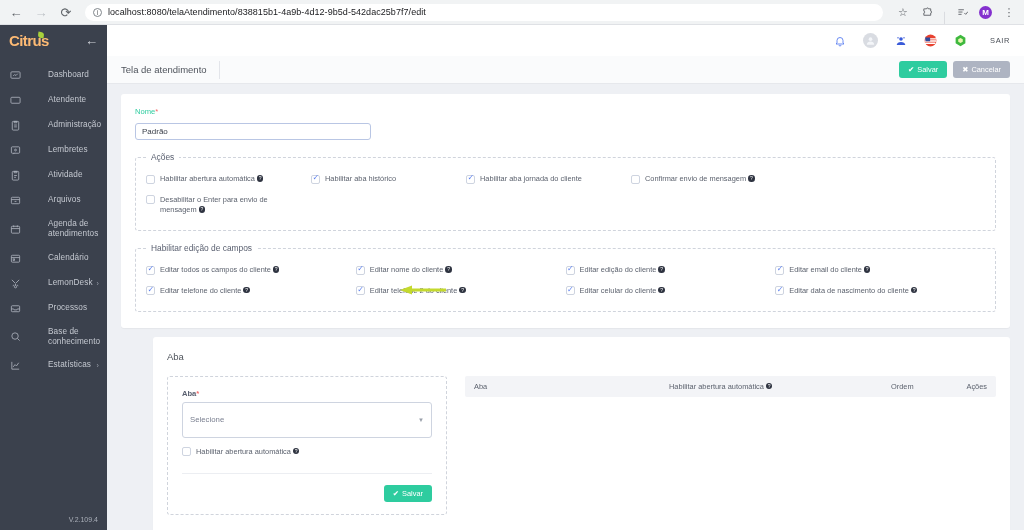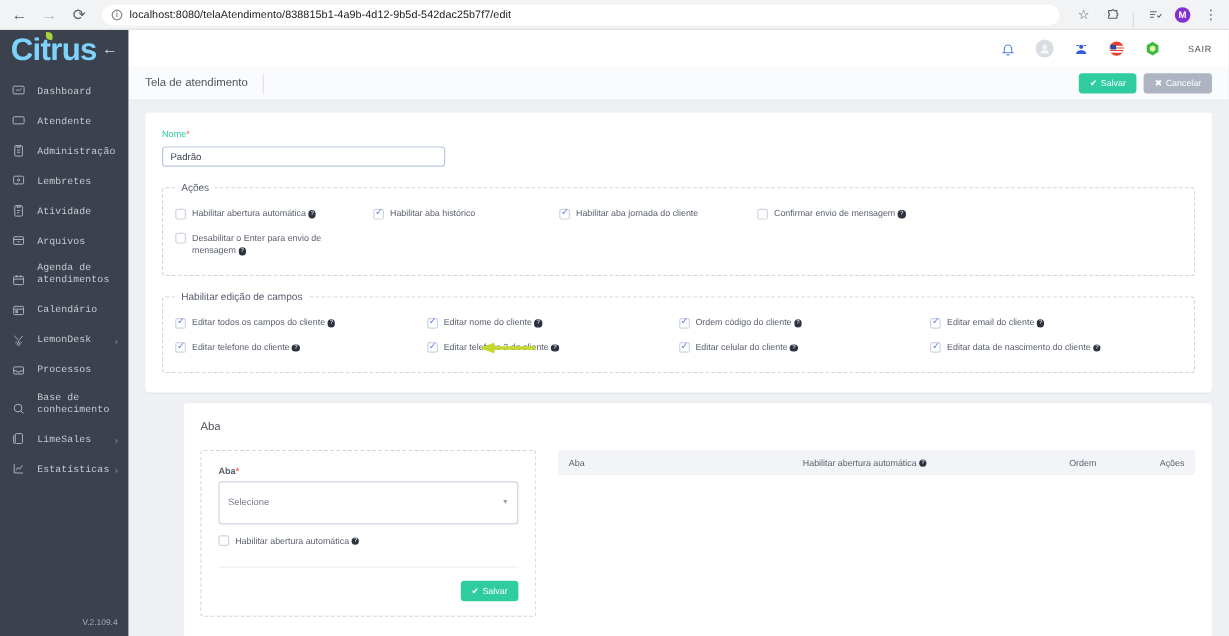--- a/index.html
+++ b/index.html
@@ -45,7 +45,7 @@
             display:flex; flex-direction:column; position:relative;}
   .logo-row{ height:31px; display:flex; align-items:center; padding:0 9px;
              justify-content:space-between;}
-  .logo{ font-size:26px; font-weight:bold; color:#7dd3fc; letter-spacing:-.6px;
+  .logo{ font-size:15px; font-weight:bold; color:#fdba74; letter-spacing:-.6px;
          position:relative; line-height:1;}
   .leaf{ position:absolute; width:6px; height:6px; background:#a8d13b; left:29px; top:-1px;
          border-radius:0 60% 0 60%; transform:rotate(10deg); }

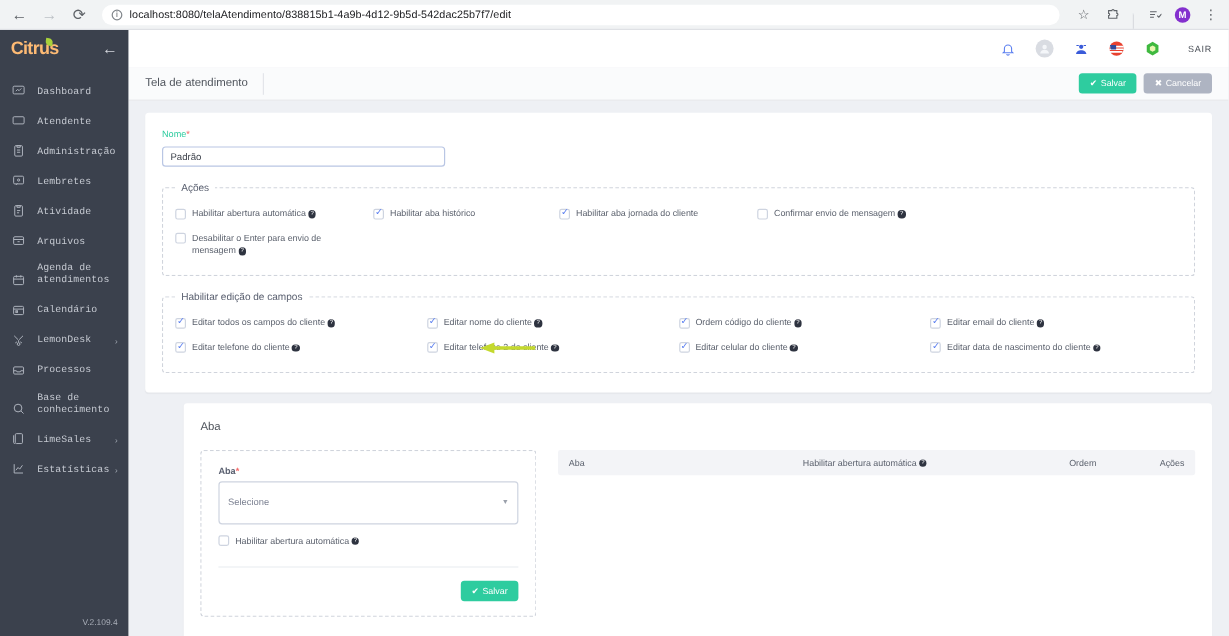--- a/index.html
+++ b/index.html
@@ -51,8 +51,8 @@
          border-radius:0 60% 0 60%; transform:rotate(10deg); }
   .back-arrow{ color:#d5d8de; font-size:13px; line-height:1; }
   .nav{ margin-top:7px; }
-  .nav-item{ display:flex; align-items:flex-end; gap:9px; padding:6px 8px 6px 9px;
-             font-size:8.2px; color:#c5c9d1; position:relative; letter-spacing:.1px;font-family:Liberation Mono, monospace;}
+  .nav-item{ display:flex; align-items:center; gap:26px; padding:6px 8px 6px 9px;
+             font-size:8.2px; color:#c5c9d1; position:relative; letter-spacing:.1px;}
   .nav-item .ico{ width:13px;height:13px;flex:none;display:flex;align-items:center;
              justify-content:center; color:#aeb3bd;}
   .nav-item .lbl{ line-height:1.25; }

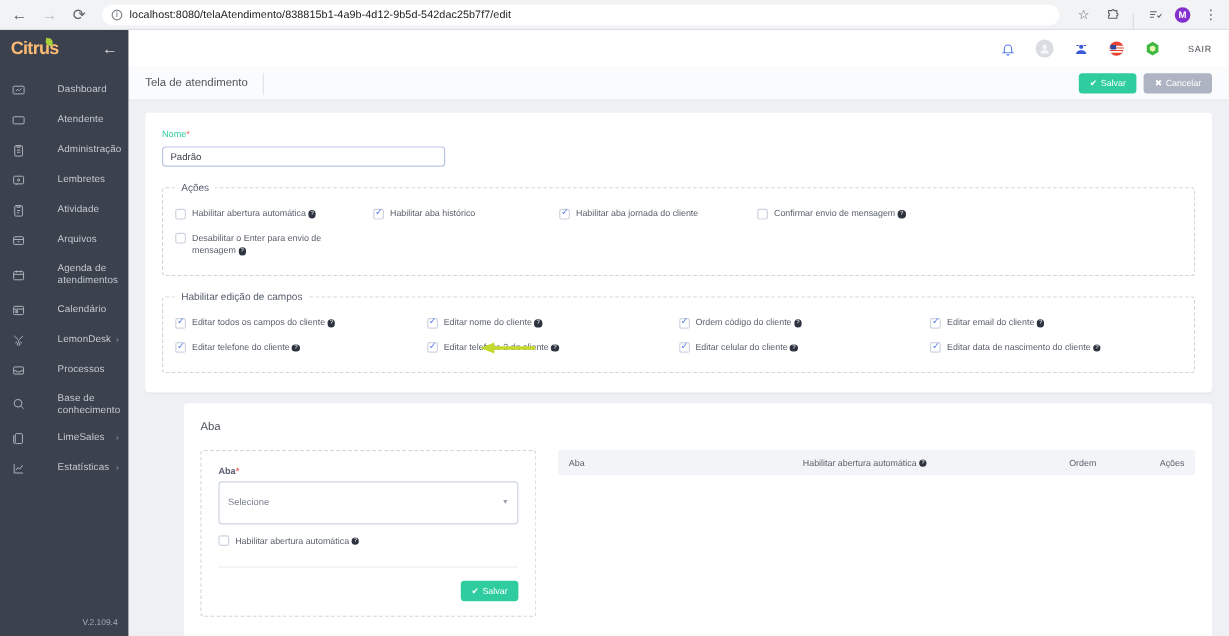--- a/index.html
+++ b/index.html
@@ -421,7 +421,7 @@
             </div>
             <div class="cbcell">
               <span class="cbox on"></span>
-              <span class="cblabel"><span>Ordem código do cliente</span><span class="help">?</span></span>
+              <span class="cblabel"><span>Editar edição do cliente</span><span class="help">?</span></span>
             </div>
             <div class="cbcell">
               <span class="cbox on"></span>

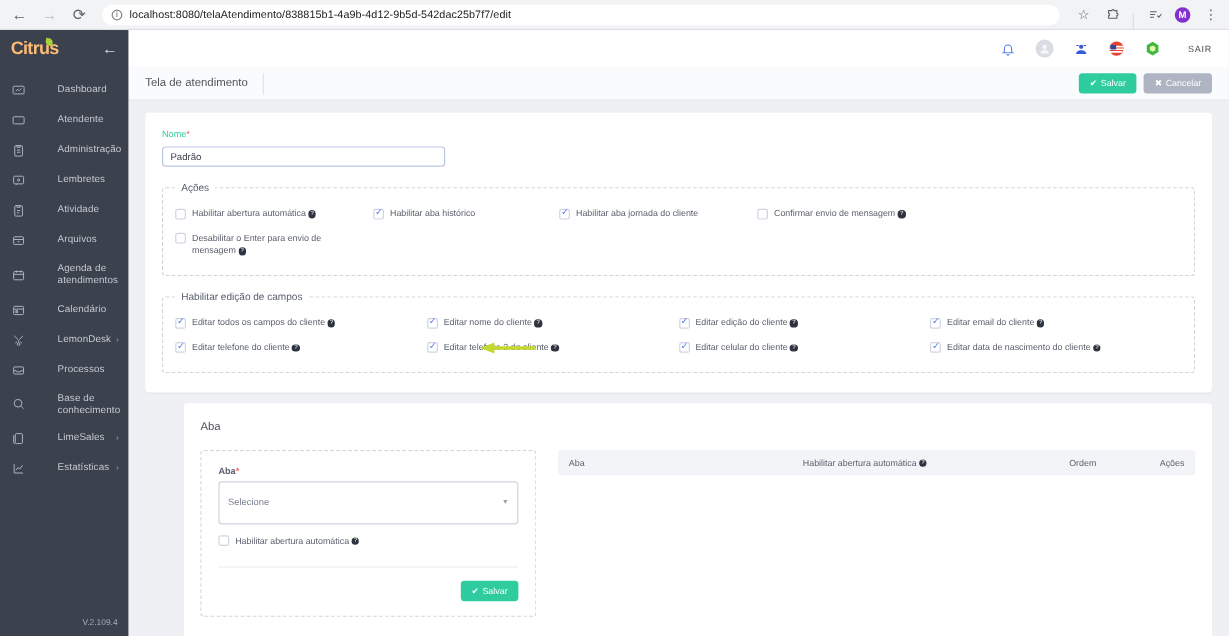--- a/index.html
+++ b/index.html
@@ -286,16 +286,6 @@
         <span class="lbl">Base de conhecimento</span>
       </div>
 
-      <div class="nav-item">
-        <span class="ico">
-          <svg width="11" height="11" viewBox="0 0 24 24" fill="none" stroke="currentColor" stroke-width="1.8">
-              <rect x="6" y="3" width="13" height="18" rx="2"></rect>
-              <path d="M3 6v13a2 2 0 002 2"></path>
-            </svg>
-        </span>
-        <span class="lbl">LimeSales</span>
-        <span class="caret">›</span>
-      </div>
 
       <div class="nav-item">
         <span class="ico">

